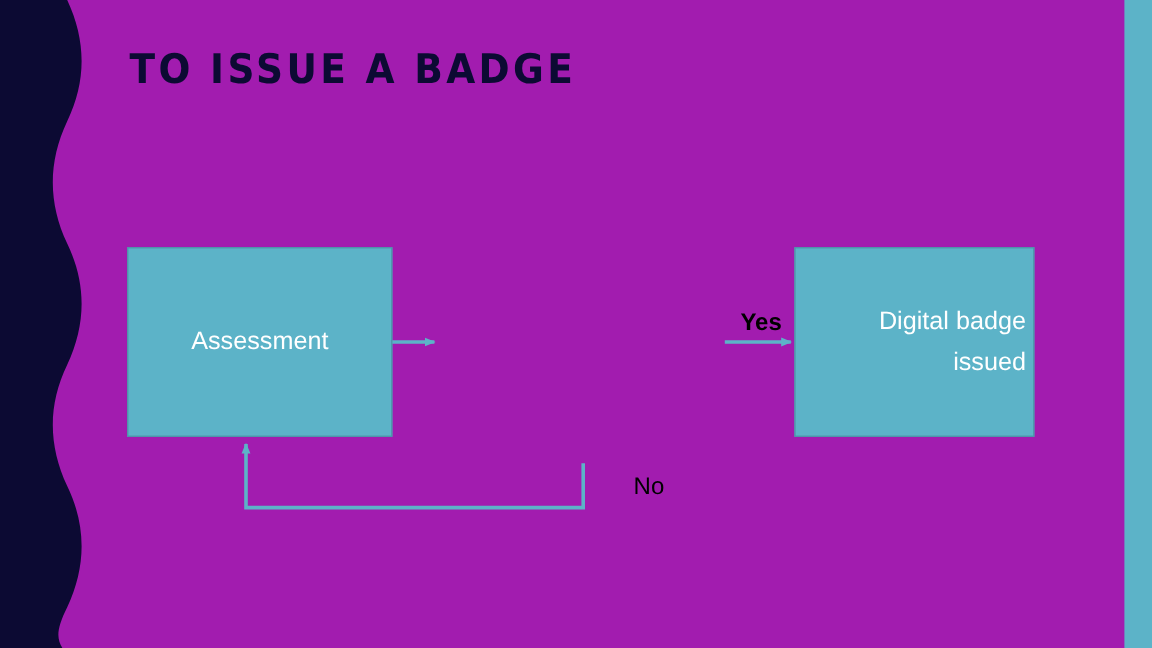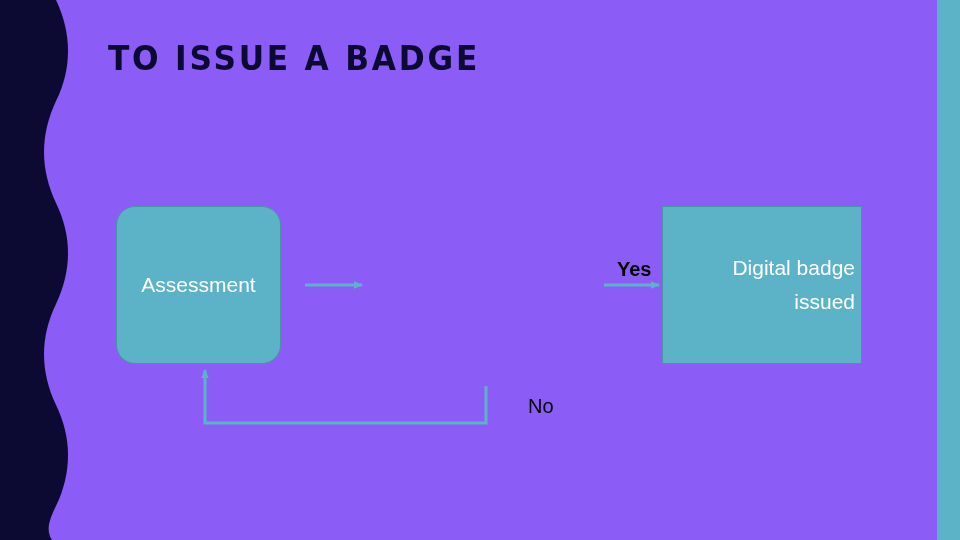--- a/index.html
+++ b/index.html
@@ -17,7 +17,7 @@
     position: relative;
     width: 960px;
     height: 540px;
-    background: #8b5cf6;
+    background: #a21caf;
     overflow: hidden;
   }
 

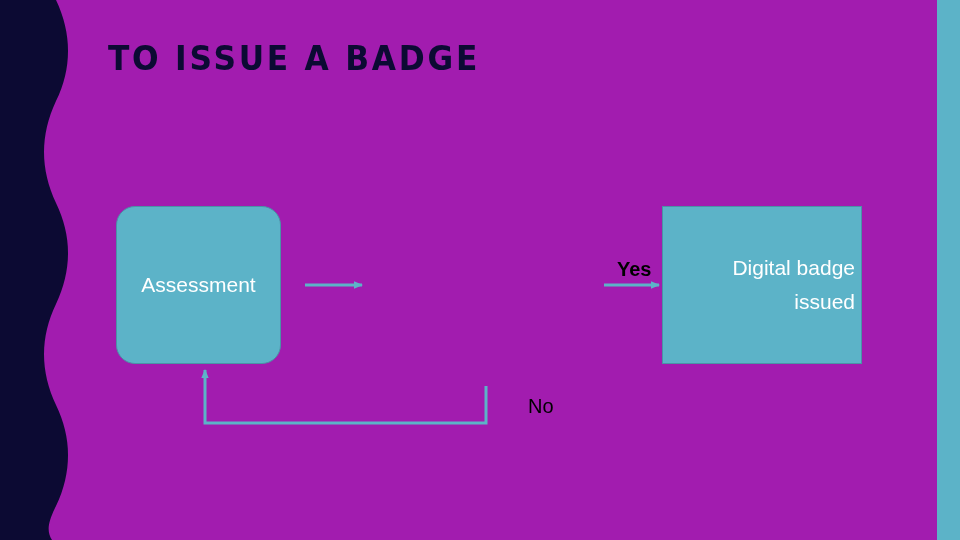--- a/index.html
+++ b/index.html
@@ -83,11 +83,10 @@
     border: 1px solid #4a93a6;
   }
   #node-assessment {
-    left: 116px;
+    left: 106px;
     top: 206px;
-    width: 165px;
+    width: 221px;
     height: 158px;
-    border-radius: 19px;
   }
   #node-badge {
     left: 662px;

